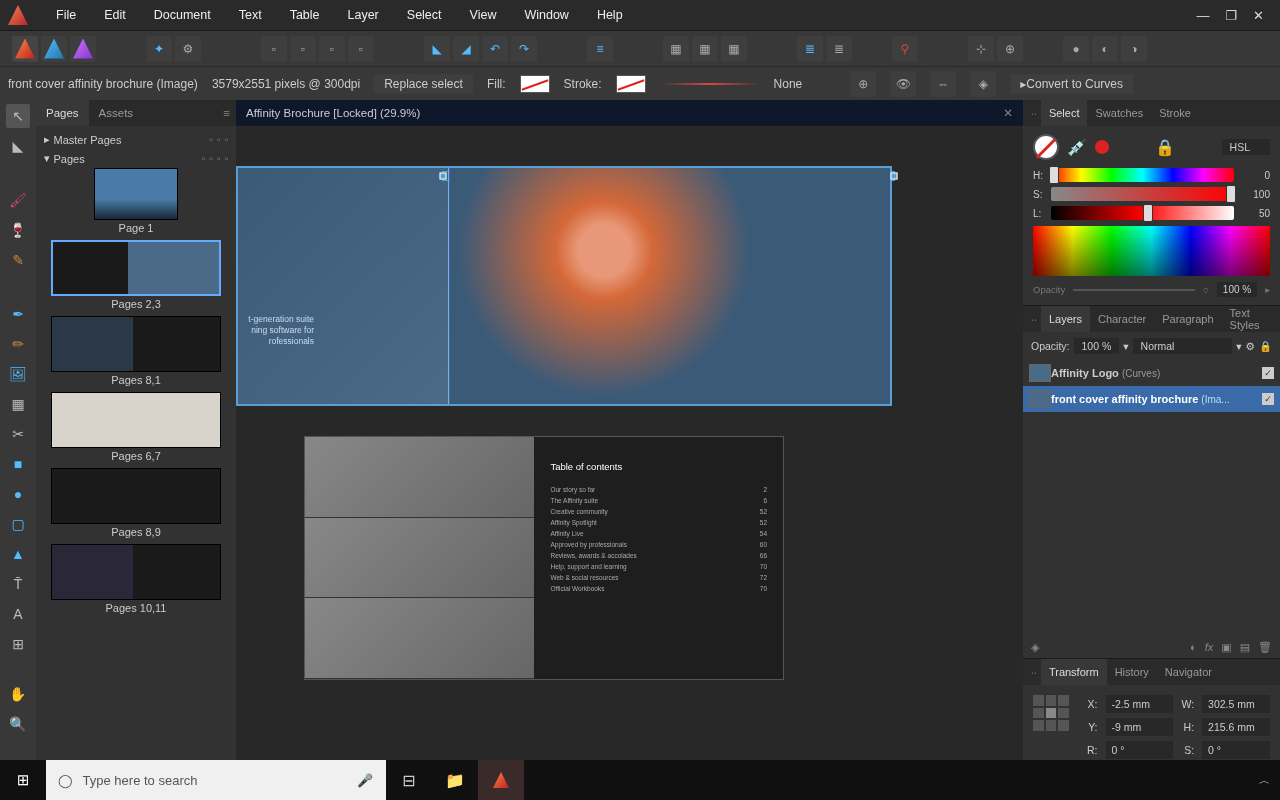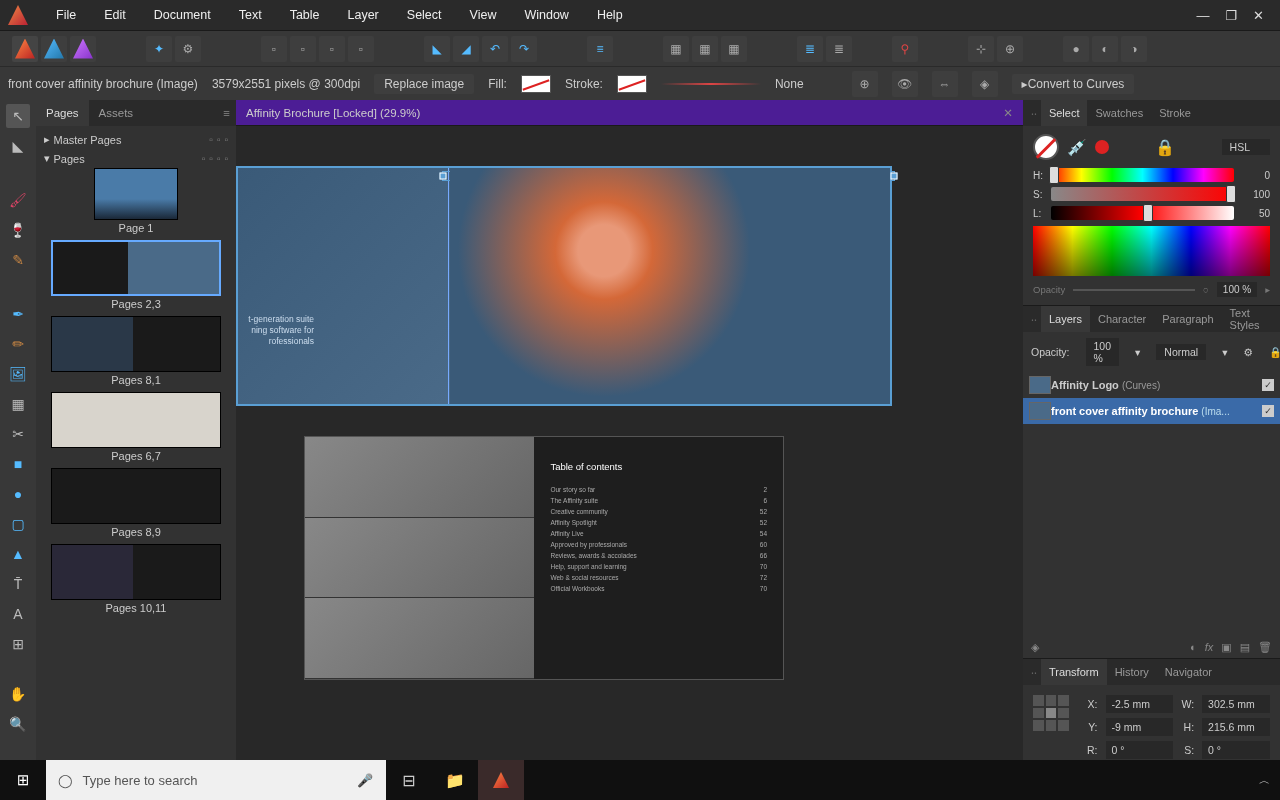--- a/index.html
+++ b/index.html
@@ -219,7 +219,7 @@
 <div class="ctxbar">
   <span>front cover affinity brochure (Image)</span>
   <span>3579x2551 pixels @ 300dpi</span>
-  <span class="ctx-btn">Replace image</span>
+  <span class="ctx-btn">Replace select</span>
   <span>Fill:</span>
   <div class="ctx-swatch"></div>
   <span>Stroke:</span>

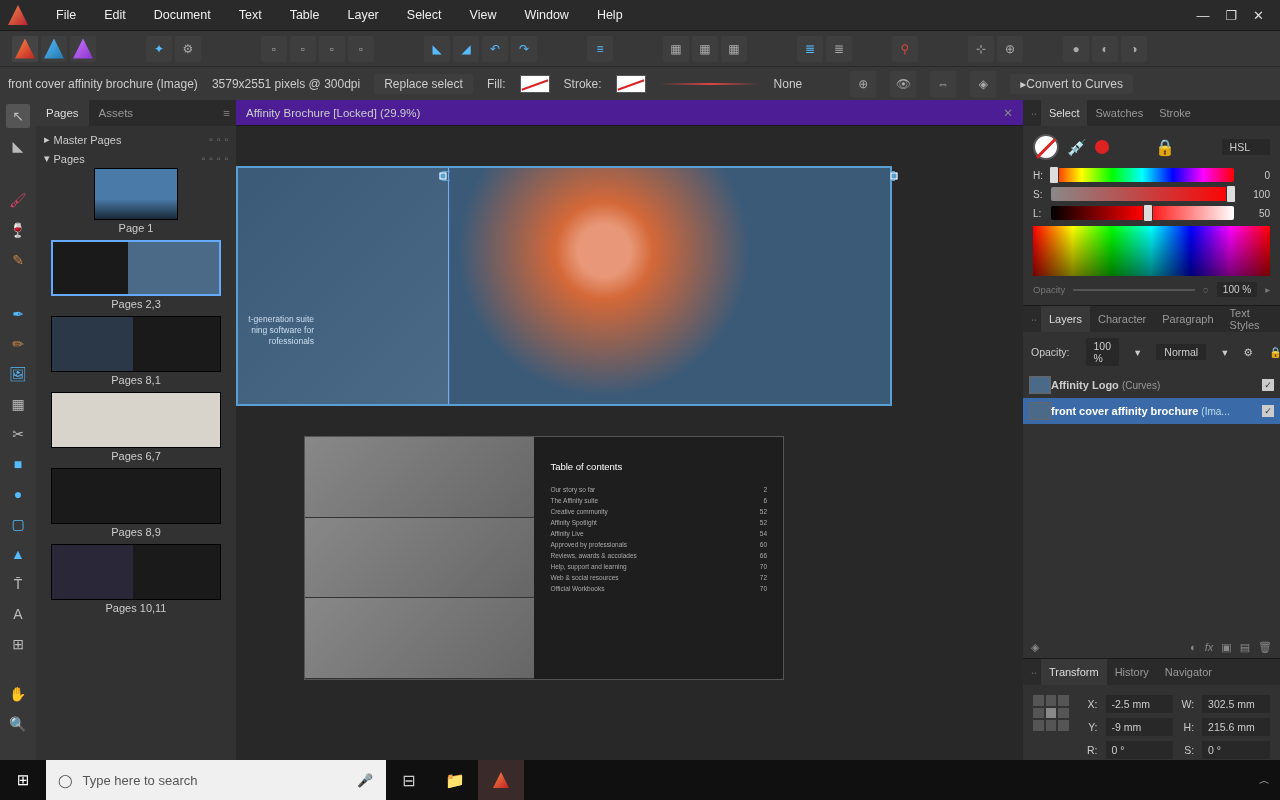--- a/index.html
+++ b/index.html
@@ -55,7 +55,7 @@
 
 
 .canvas-wrap { flex:1;background:#282828;position:relative;overflow:hidden; }
-.doc-tab { height:26px;background:#4c1d95;display:flex;align-items:center;font-size:11.5px;padding:0 10px;border-bottom:1px solid #1a1a1a; }
+.doc-tab { height:26px;background:#0f172a;display:flex;align-items:center;font-size:11.5px;padding:0 10px;border-bottom:1px solid #1a1a1a; }
 .doc-tab-x { margin-left:auto;color:#888; }
 .canvas { position:absolute;top:26px;left:0;right:0;bottom:0; }
 .spread { position:absolute;background:#1a2838;border:1px solid #555; }

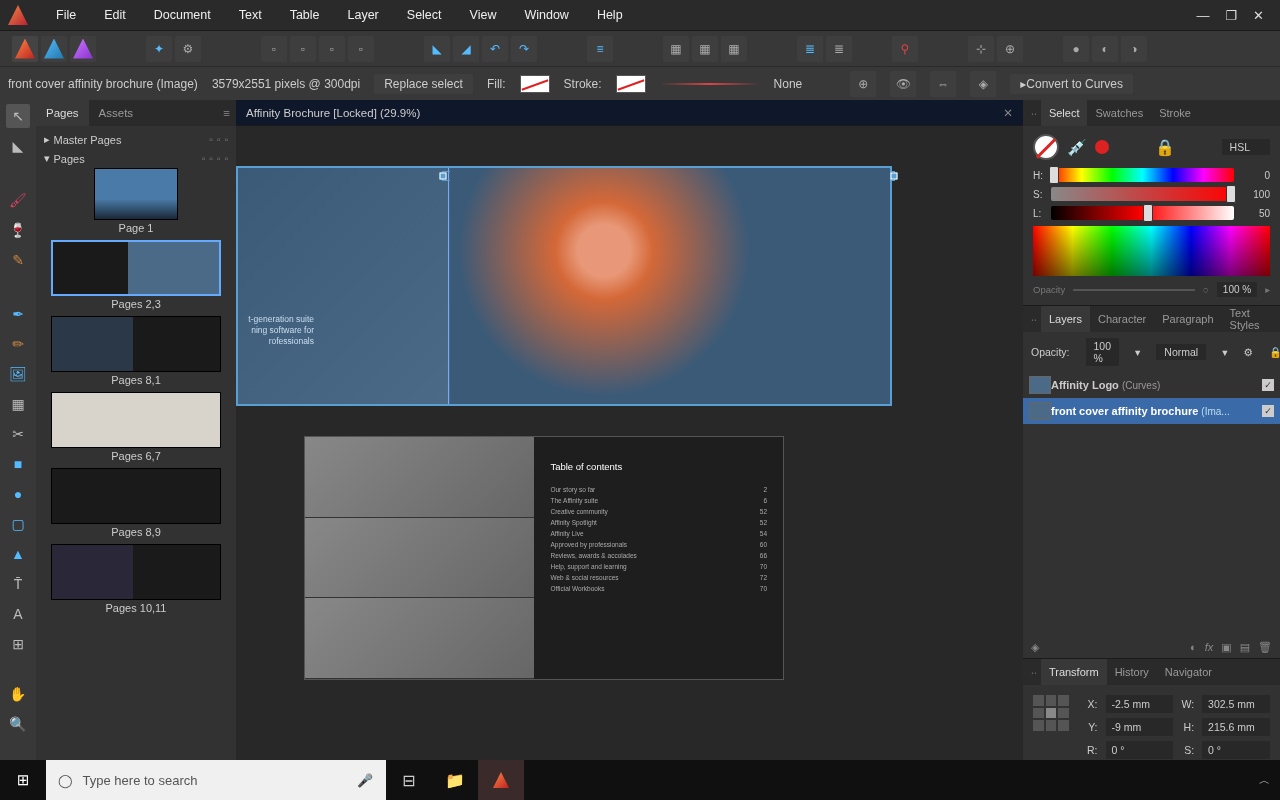--- a/index.html
+++ b/index.html
@@ -98,7 +98,7 @@
 .op-val { margin-left:auto;background:#282828;padding:2px 6px;color:#ccc;font-size:10px; }
 
 .layers-p { flex:1;border-bottom:1px solid #1a1a1a; }
-.lay-opts { display:flex;align-items:center;padding:6px 8px;font-size:10.5px;gap:16px; }
+.lay-opts { display:flex;align-items:center;padding:6px 8px;font-size:10.5px;gap:4px; }
 .lay-dd { background:#282828;padding:2px 8px;color:#ccc; }
 .lay-list { font-size:11px; }
 .lay-row { display:flex;align-items:center;padding:4px 6px;gap:0; }

